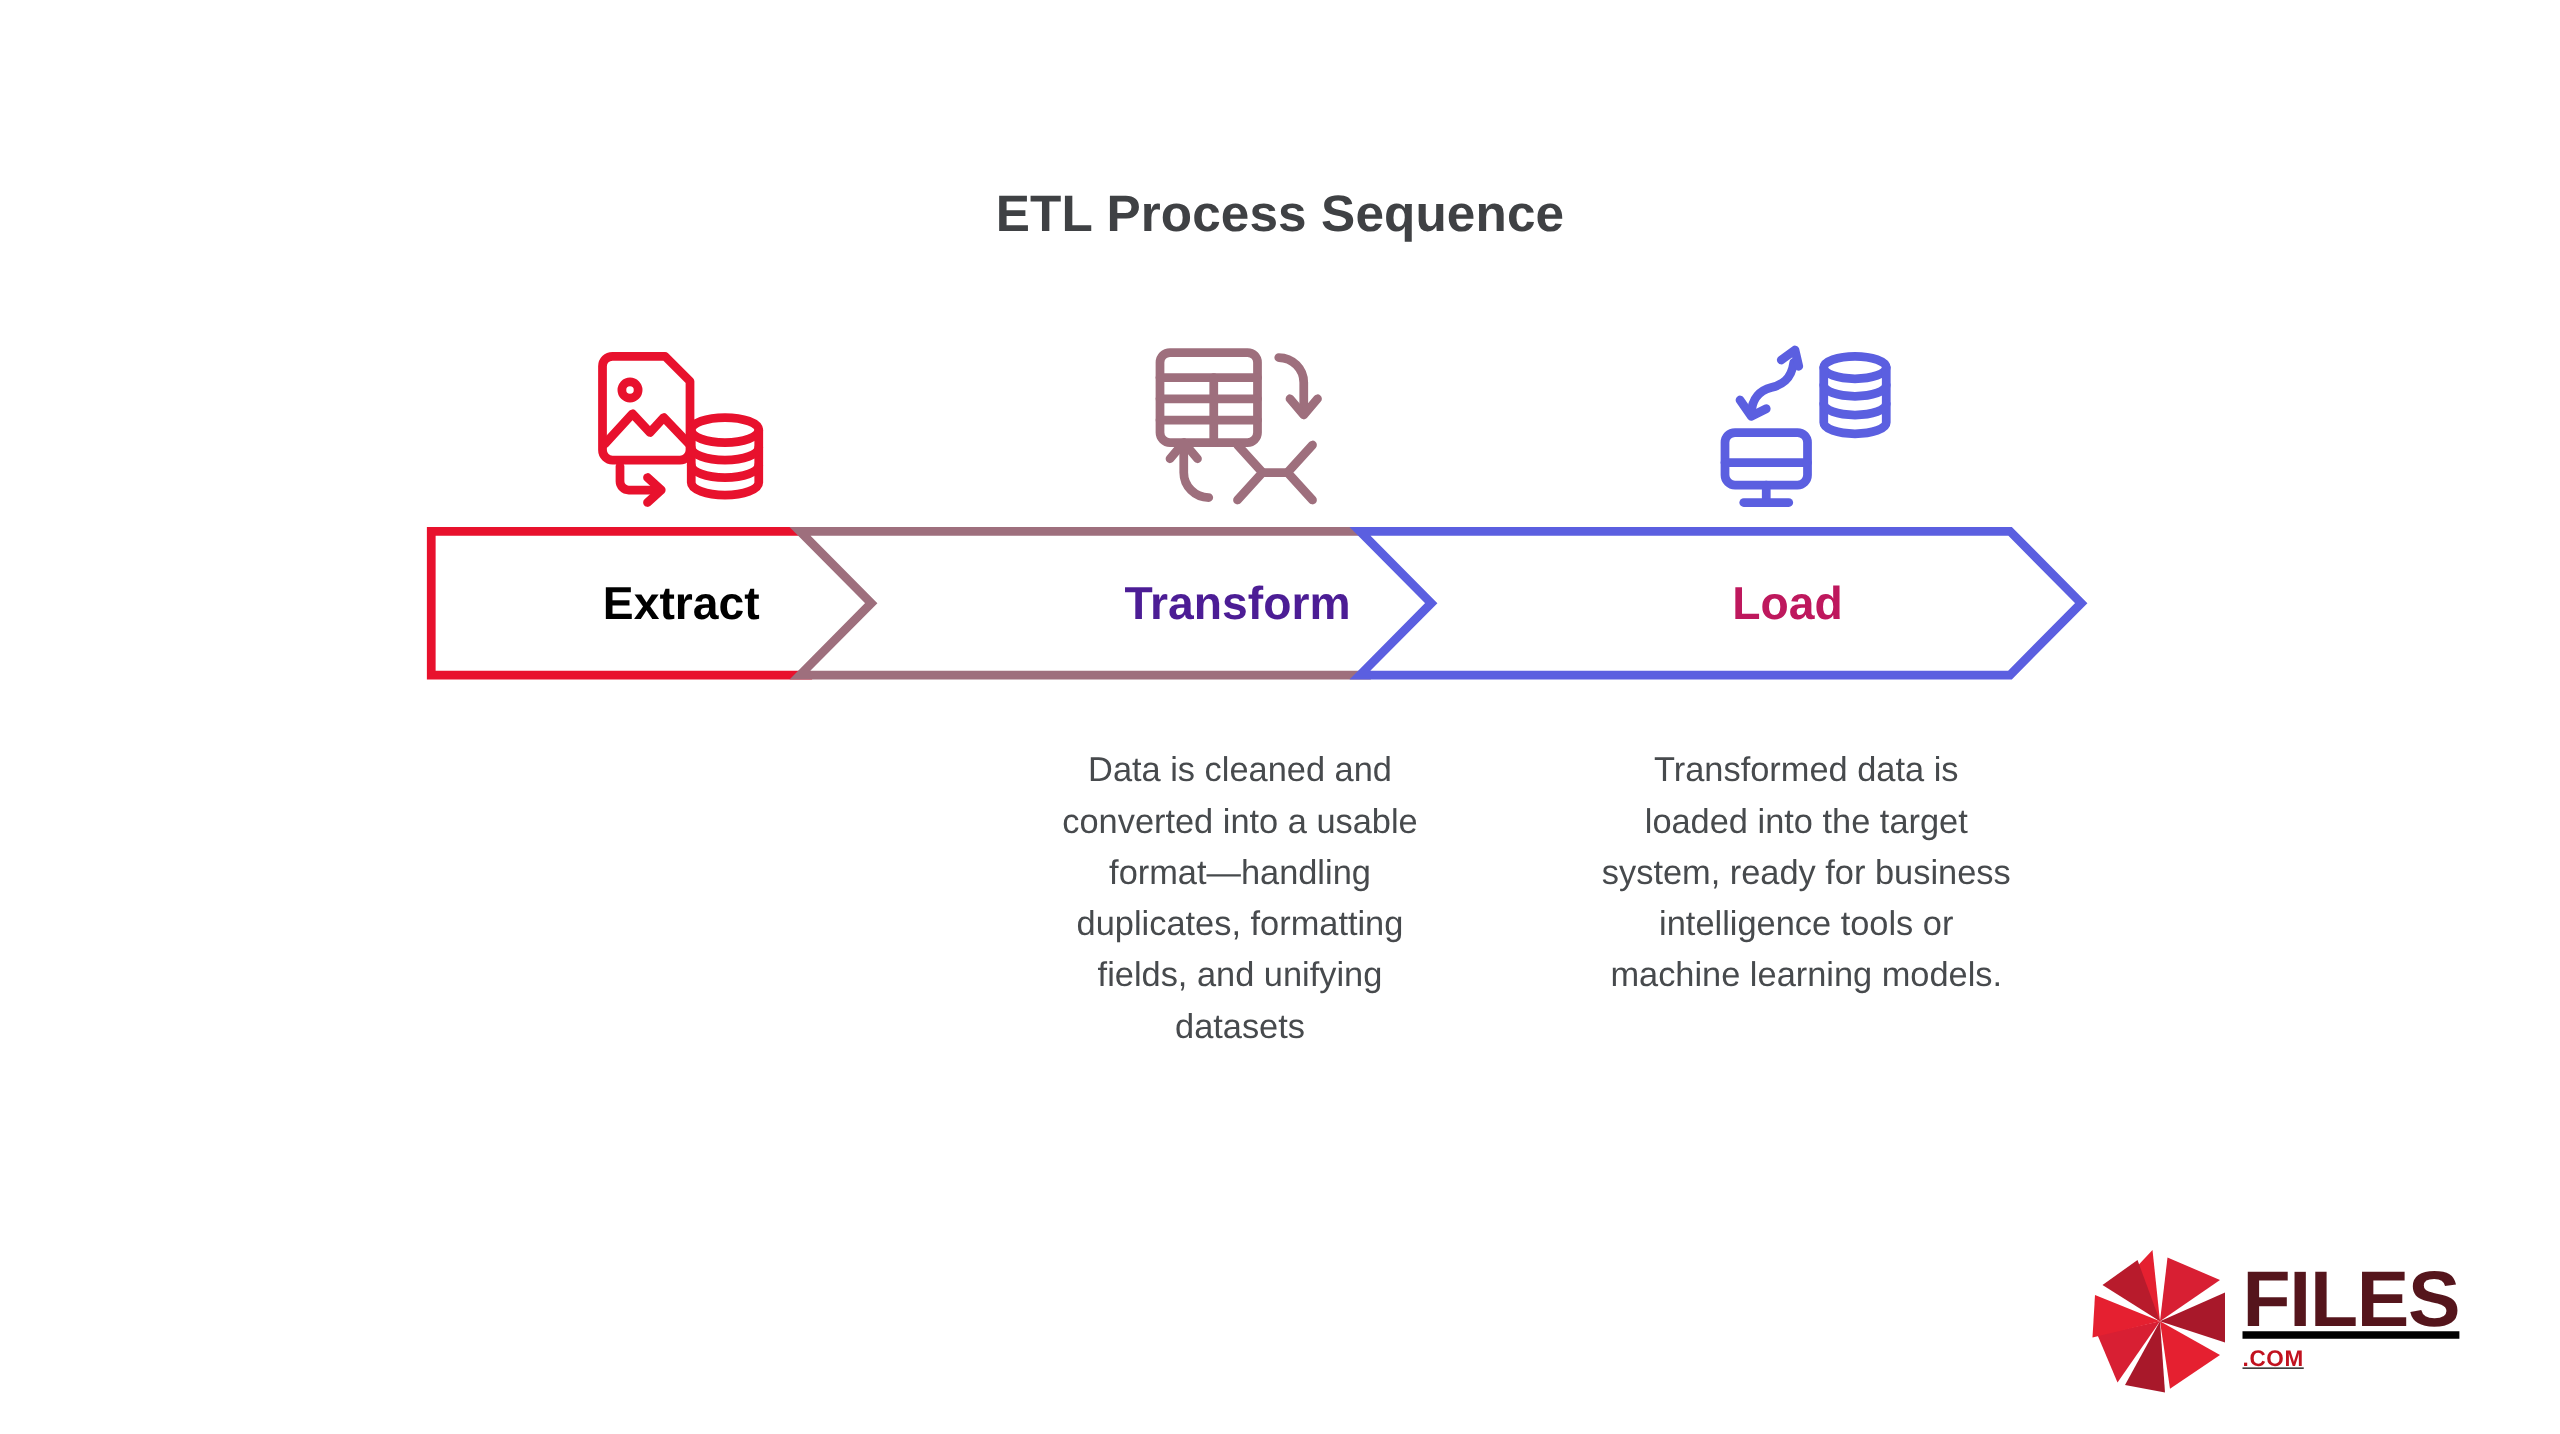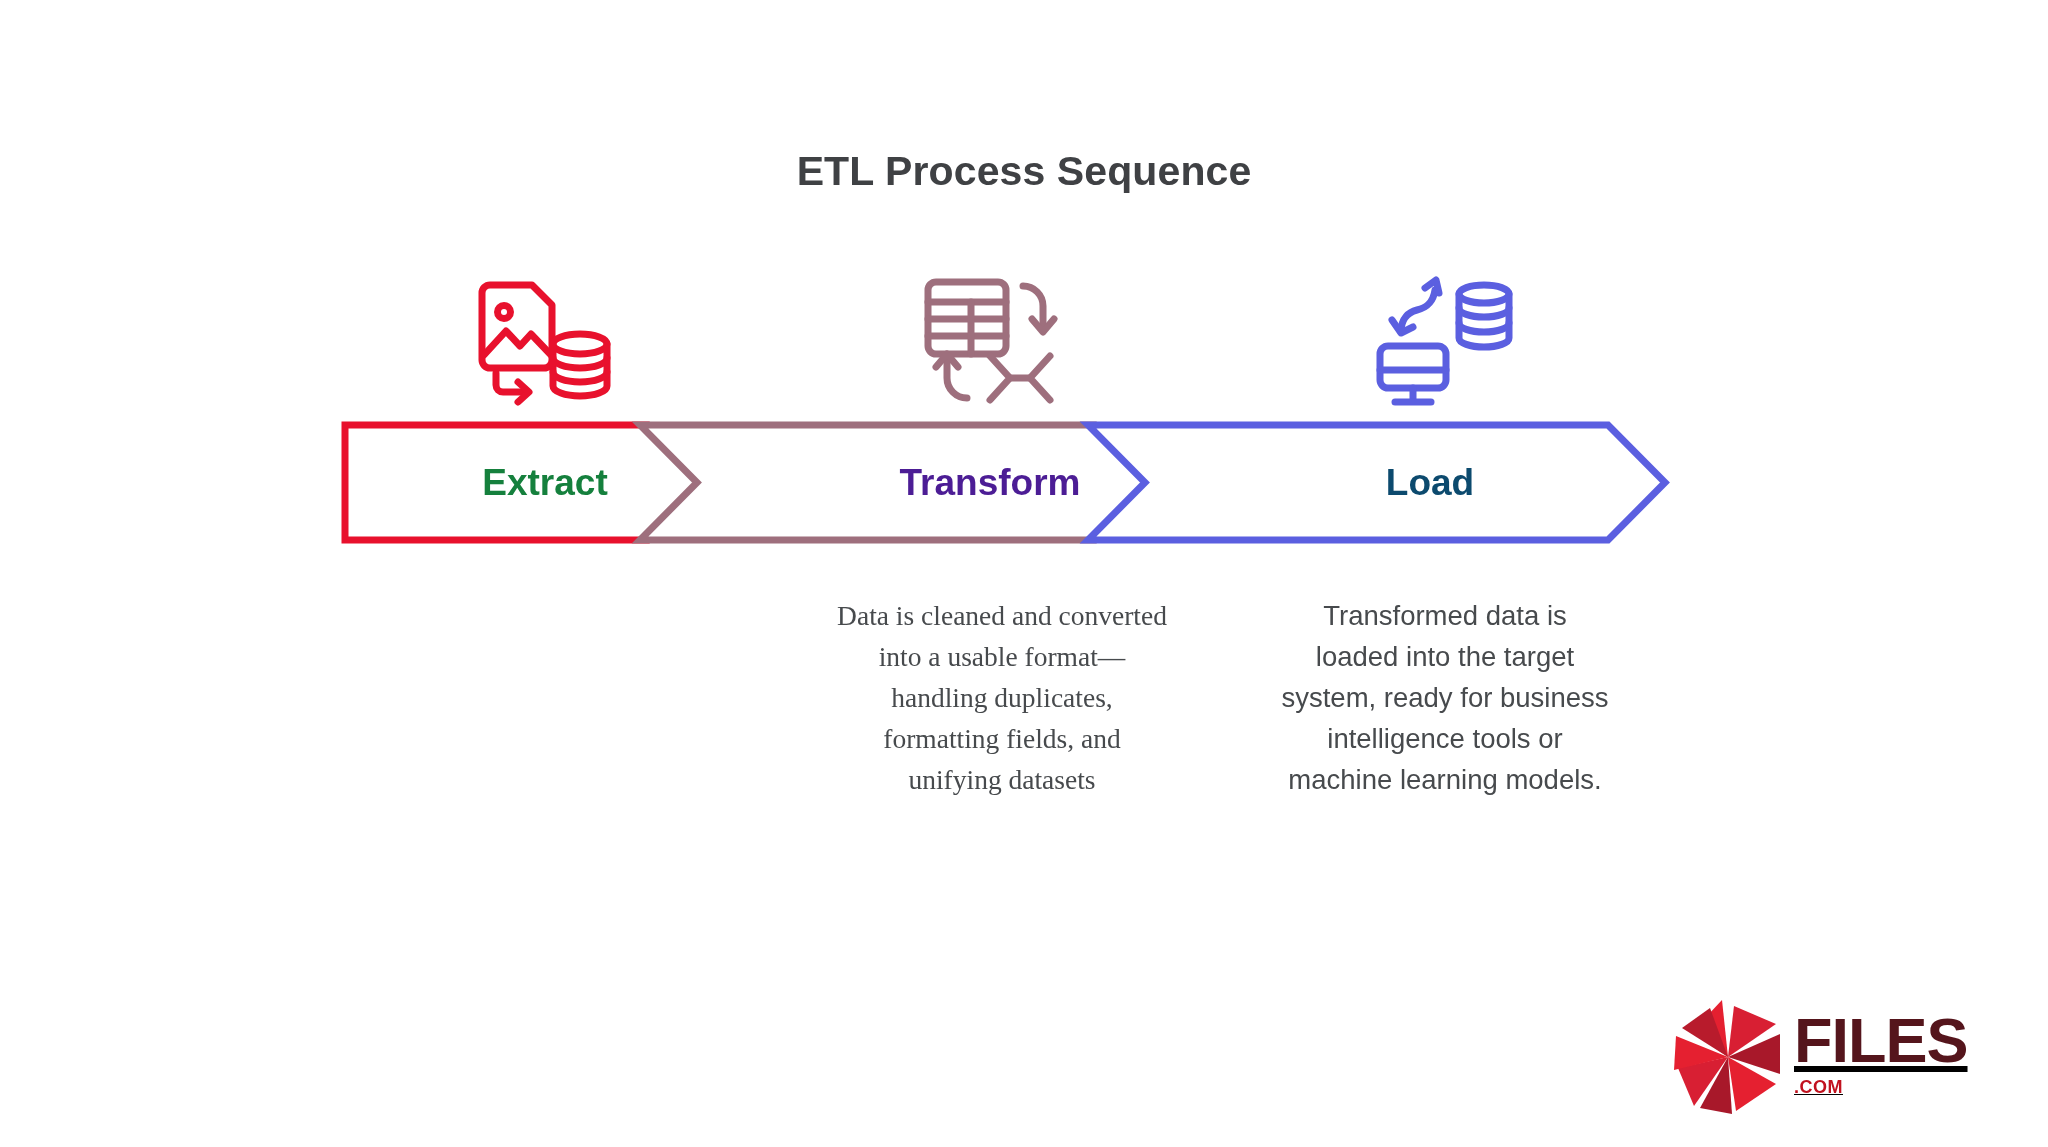--- a/index.html
+++ b/index.html
@@ -225,7 +225,7 @@
       <path d="M748 5 H1268 L1325 62.5 L1268 120 H748 L805 62.5 Z" fill="#ffffff" stroke="#5B5FE0" stroke-width="7" stroke-linejoin="miter"></path>
     </svg>
 
-    <div class="chev-label" id="label-extract" style="color:#15803d">Extract</div>
+    <div class="chev-label" id="label-extract" style="color:#000000">Extract</div>
     <div class="chev-label" id="label-transform" style="color:#4c1d95">Transform</div>
     <div class="chev-label" id="label-load" style="color:#0c4a6e">Load</div>
   </div>

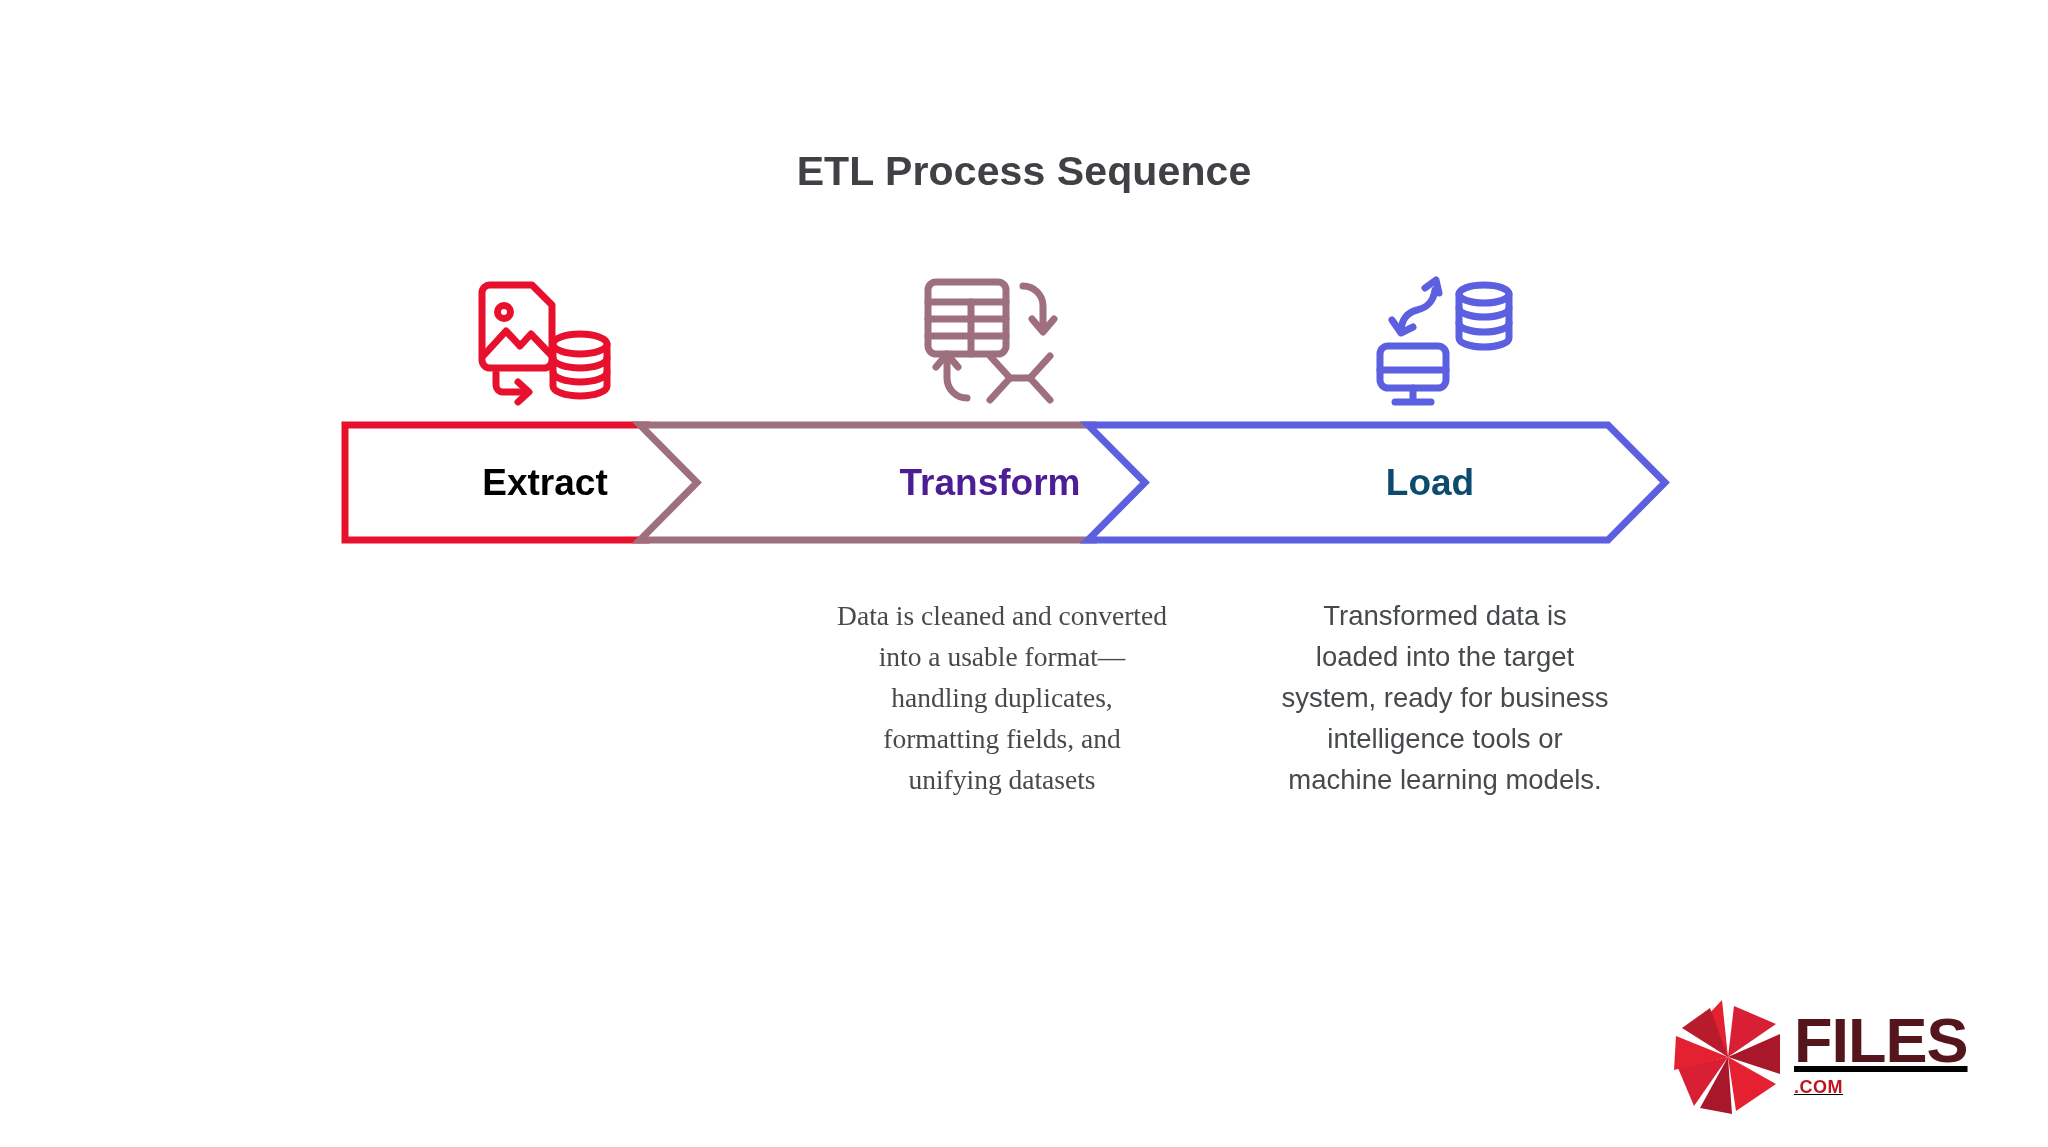--- a/index.html
+++ b/index.html
@@ -227,7 +227,7 @@
 
     <div class="chev-label" id="label-extract" style="color:#000000">Extract</div>
     <div class="chev-label" id="label-transform" style="color:#4c1d95">Transform</div>
-    <div class="chev-label" id="label-load" style="color:#0c4a6e">Load</div>
+    <div class="chev-label" id="label-load" style="color:#be185d">Load</div>
   </div>
 
   <div id="descs">

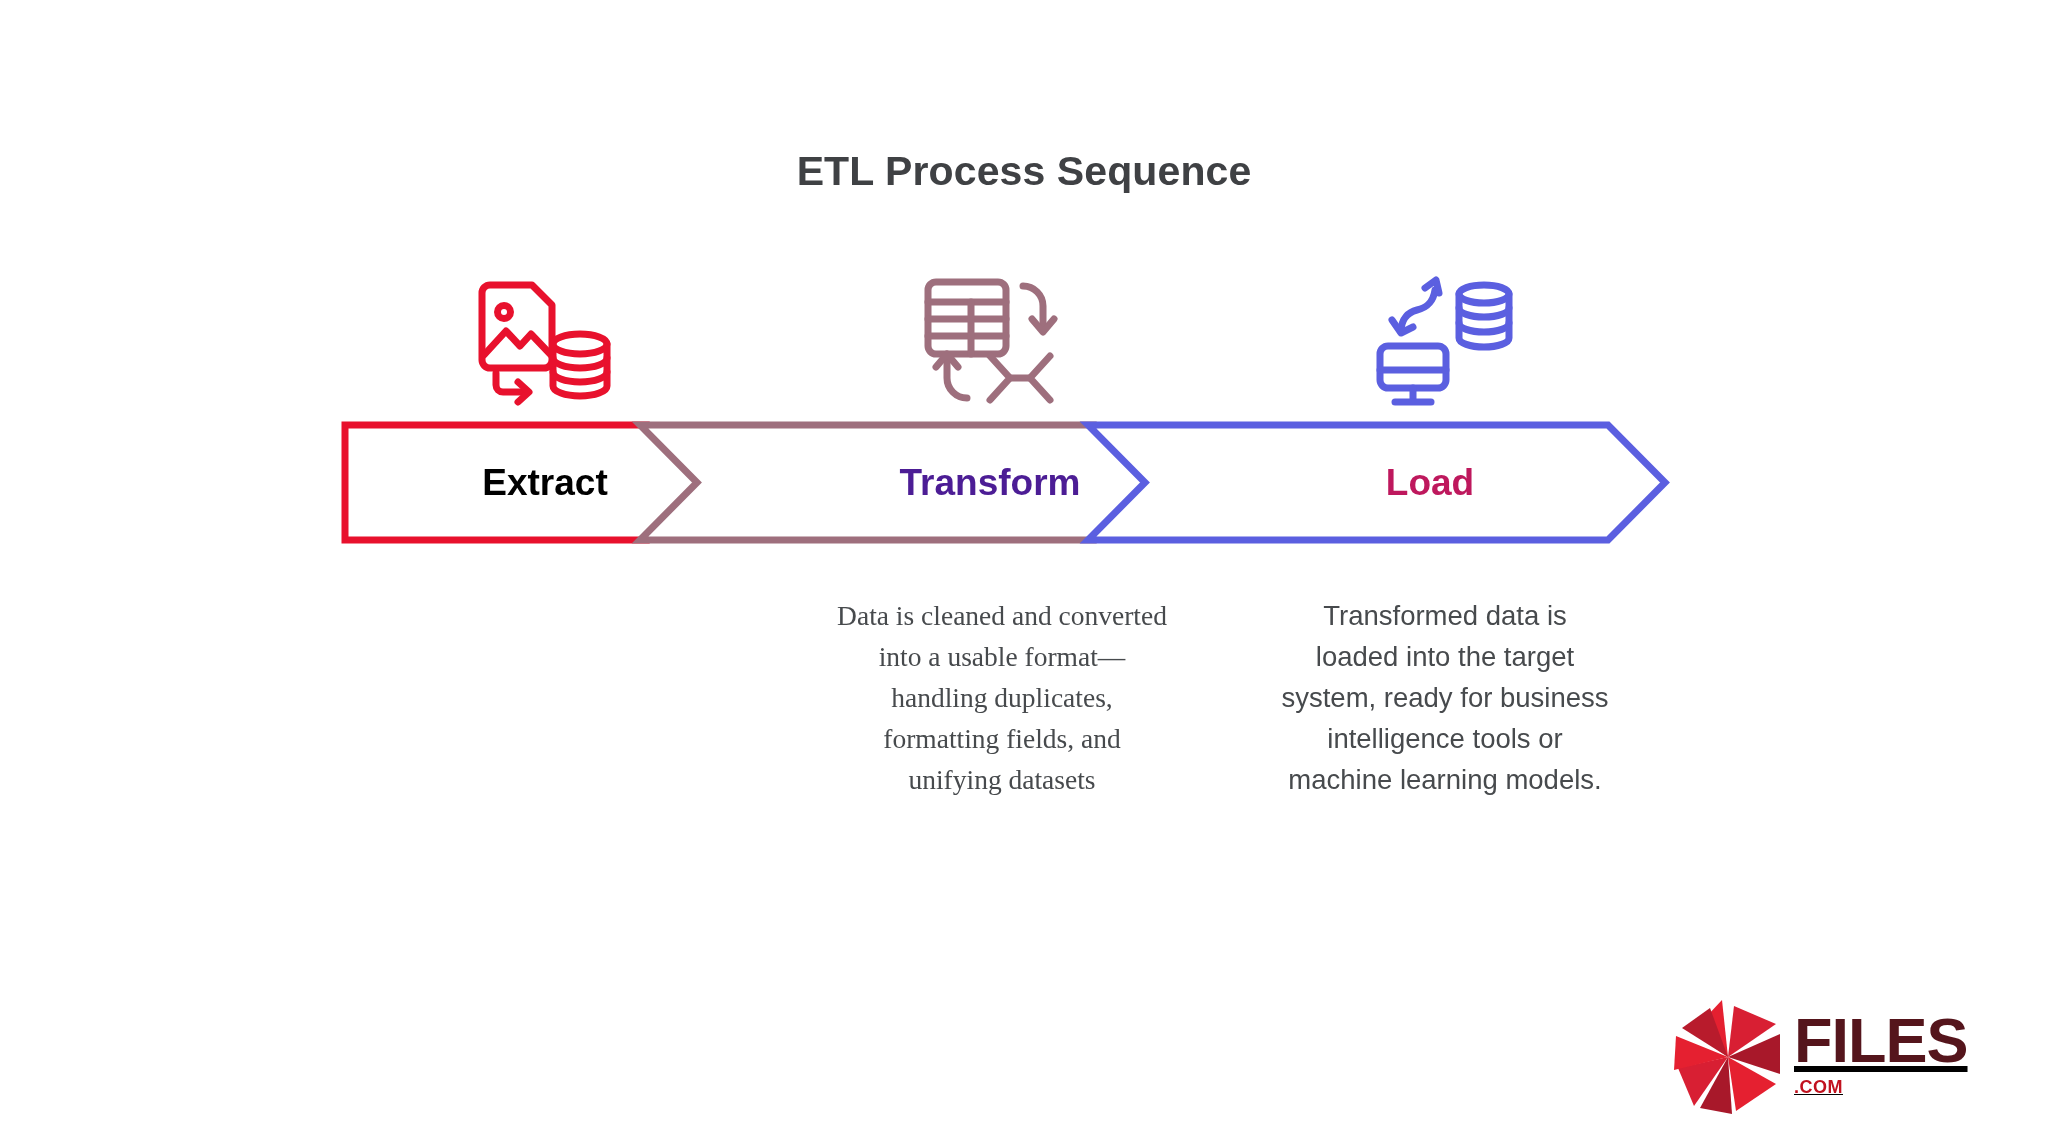--- a/index.html
+++ b/index.html
@@ -92,7 +92,7 @@
     color:#474a4d;
   }
   #desc-extract   { left:22px; }
-  #desc-transform { left:497px;font-family:Liberation Serif, serif; }
+  #desc-transform { left:487px; }
   #desc-load      { left:940px; }
 
   

